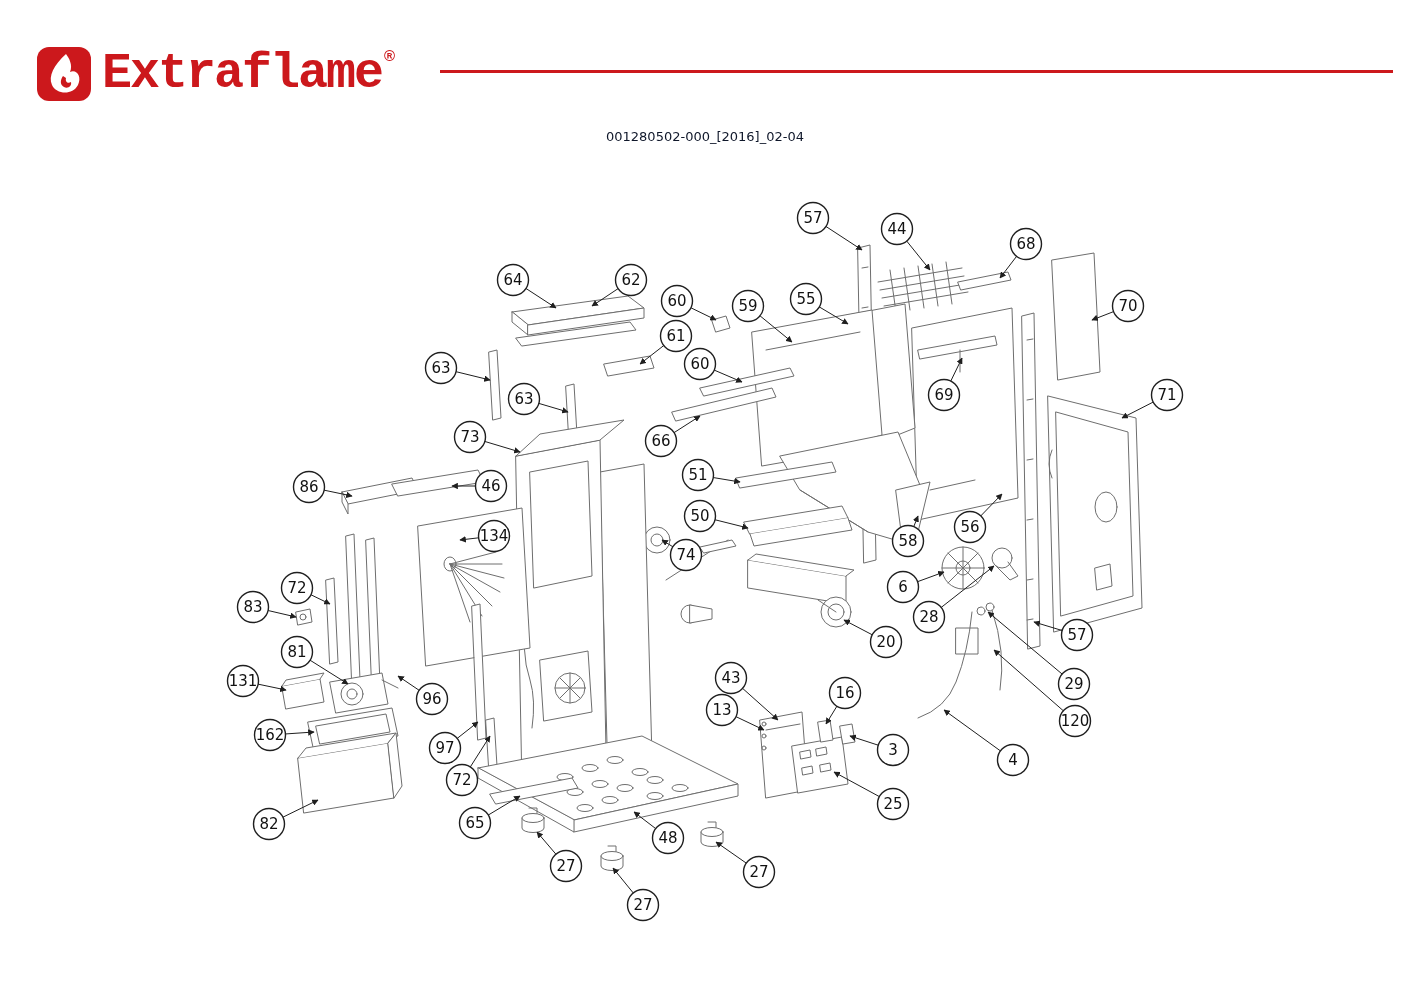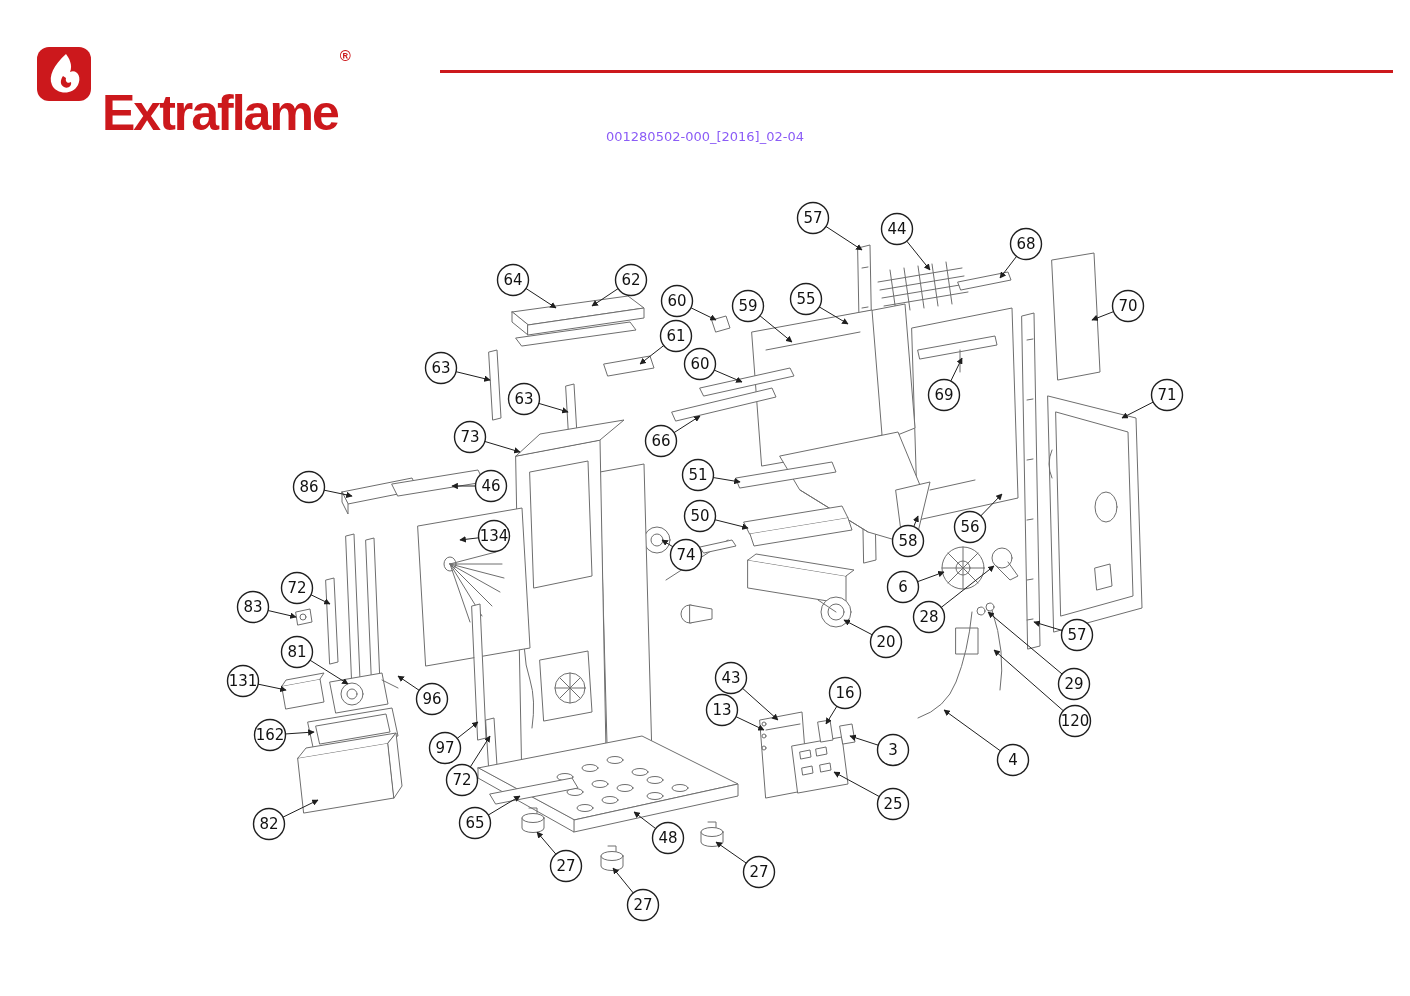--- a/index.html
+++ b/index.html
@@ -12,8 +12,7 @@
   .logo-mark{width:56px;height:56px;margin-right:10px;}
   .logo-text{
     color:#cc181c;font-weight:bold;font-size:50px;line-height:56px;letter-spacing:-2px;
-    font-family:Liberation Sans, sans-serif;
-    margin-top:39px;
+    font-family:Liberation Mono, monospace;
   }
   .logo-reg{color:#cc181c;font-size:15px;font-weight:bold;vertical-align:top;line-height:20px;margin-left:2px;}
   .header-rule{position:absolute;left:440px;right:17px;top:70px;height:3px;background:#cc181c;}

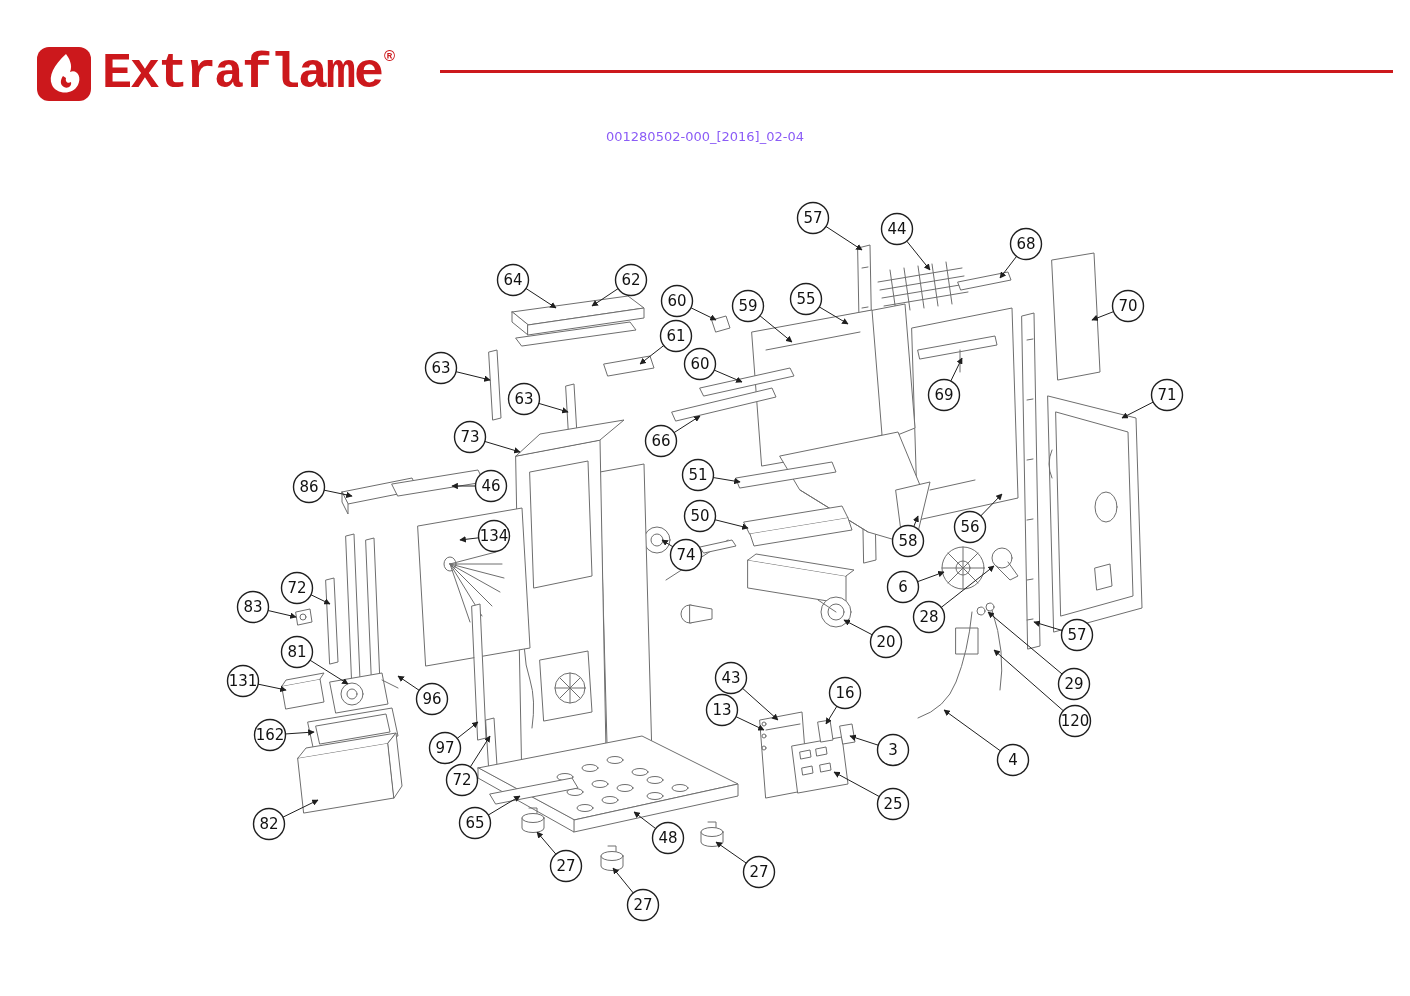--- a/index.html
+++ b/index.html
@@ -18,7 +18,7 @@
   .header-rule{position:absolute;left:440px;right:17px;top:70px;height:3px;background:#cc181c;}
   .doc-code{
     position:absolute;left:0;right:0;top:129px;text-align:center;
-    font-family:"DejaVu Sans",sans-serif;font-size:13px;color:#8b5cf6;
+    font-family:"DejaVu Sans",sans-serif;font-size:13px;color:#0f172a;
   }
   
   .diagram{position:absolute;inset:0;margin-top:20px;}

